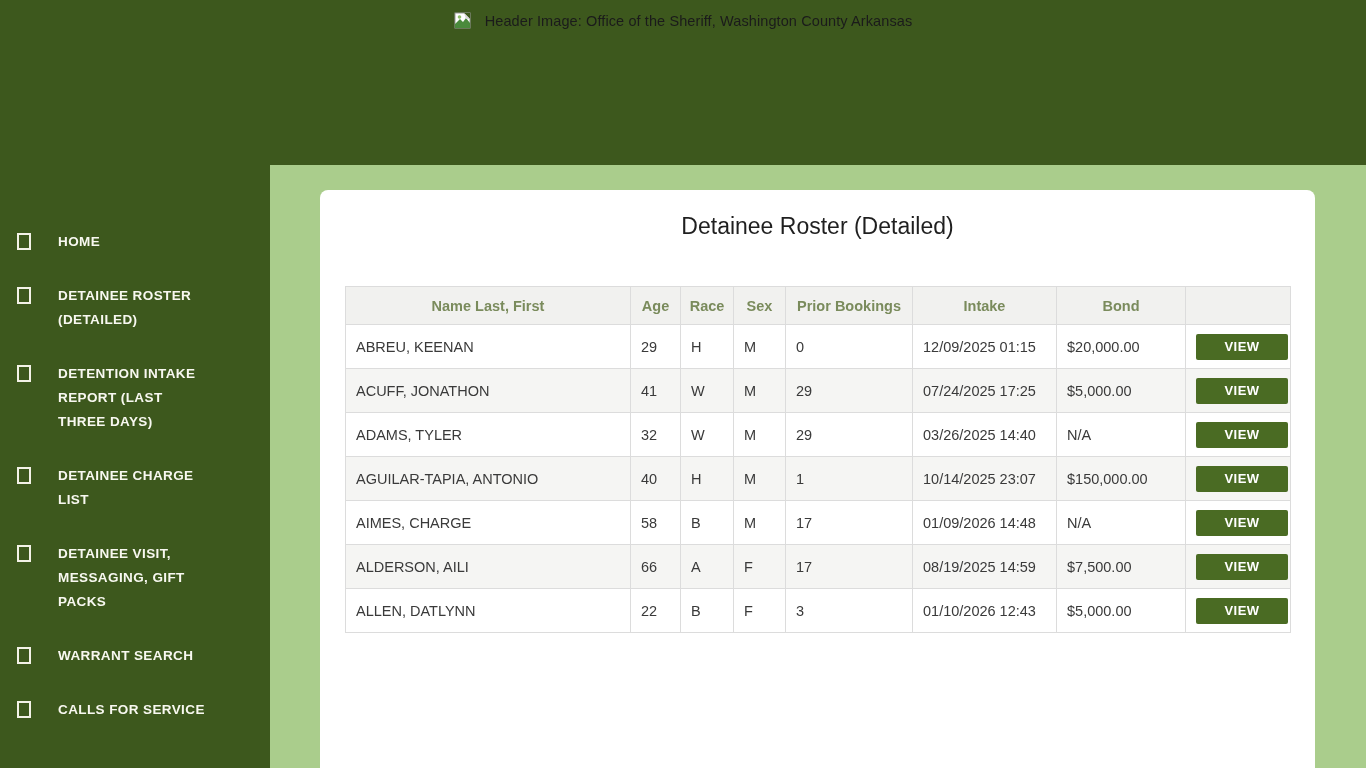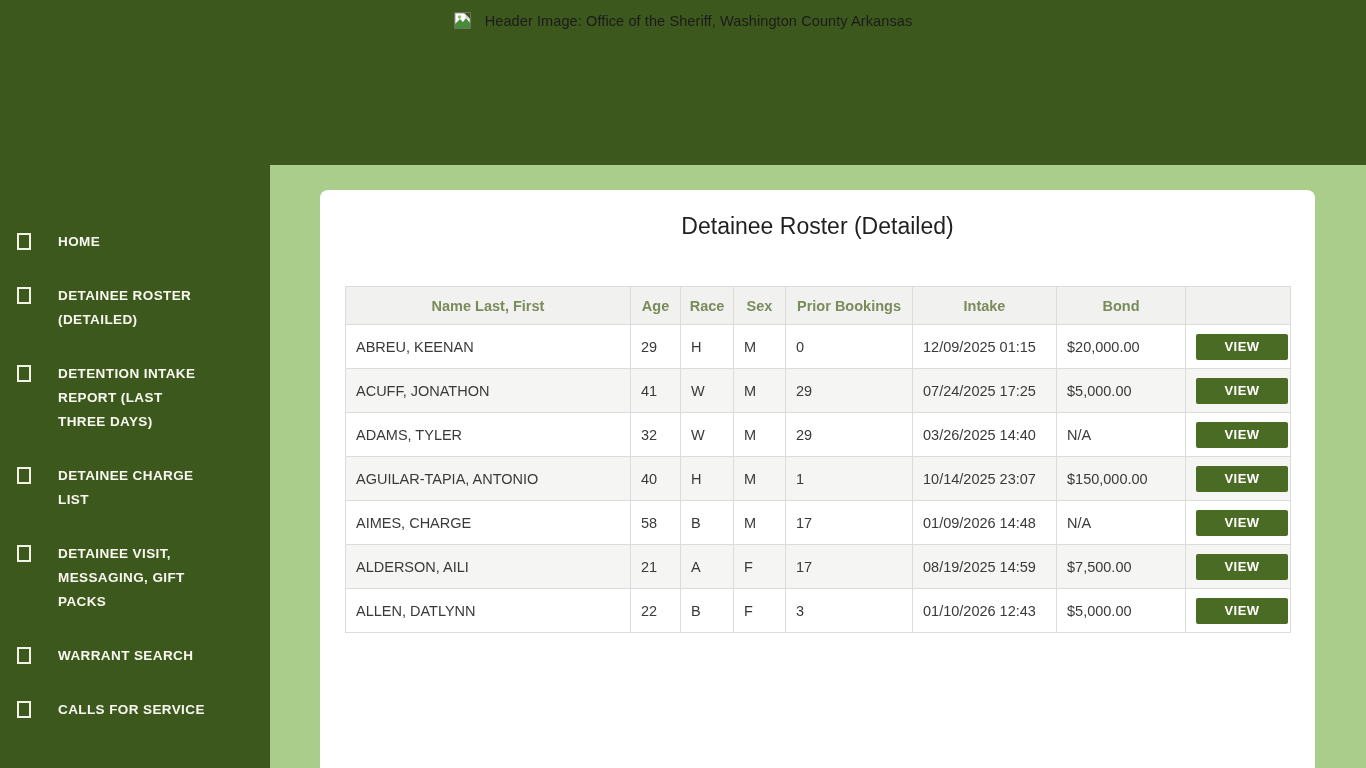--- a/index.html
+++ b/index.html
@@ -233,7 +233,7 @@
   </tr>
           <tr class="roster-row">
     <td>ALDERSON, AILI</td>
-    <td>21</td>
+    <td>66</td>
     <td>A</td>
     <td>F</td>
     <td>17</td>

